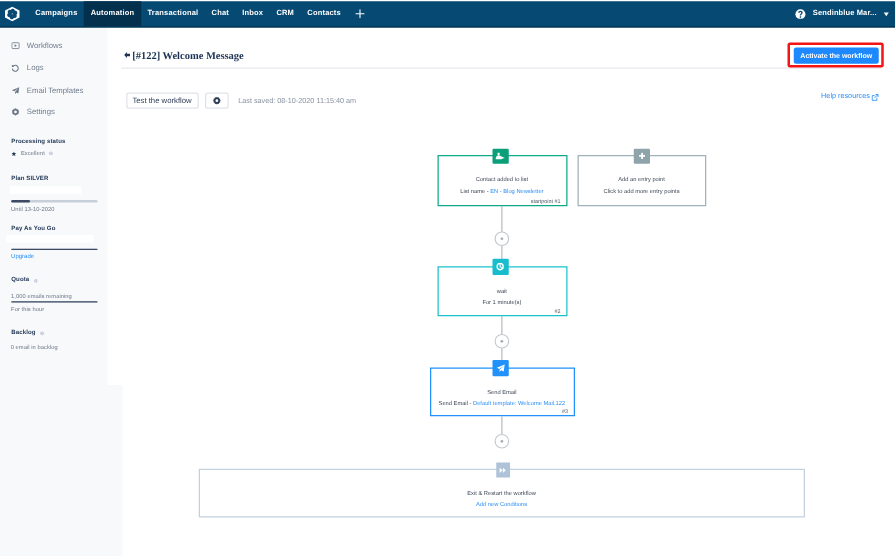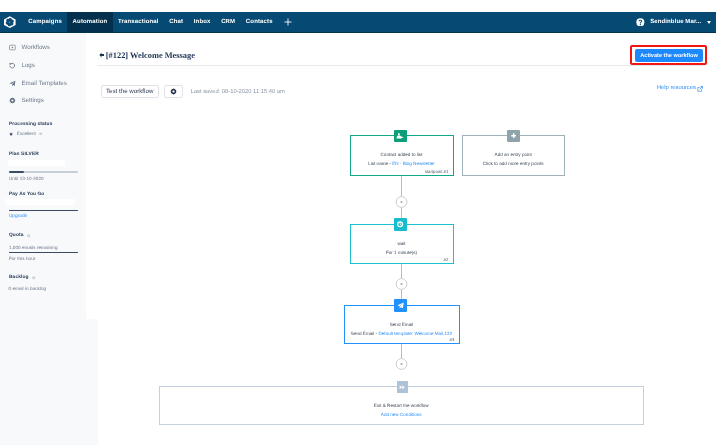--- a/index.html
+++ b/index.html
@@ -53,7 +53,7 @@
   .node-badge{position:absolute;width:16px;height:16px;border-radius:1px;display:flex;align-items:center;justify-content:center;}
   .node-num{position:absolute;right:4.2px;bottom:0.8px;font-size:4.3px;color:#4a5562;line-height:5px;}
   .bottom-widget{position:absolute;right:18px;bottom:8px;width:20px;height:20px;border-radius:50%;background:#fff;border:1px solid #eceef2;display:flex;align-items:center;justify-content:center;}
-  #page{position:absolute;left:0;top:12px;width:716px;height:315px;filter:opacity(0.999);}
+  #page{position:absolute;left:0;top:1px;width:716px;height:315px;filter:opacity(0.999);}
 </style>
 </head>
 <body>

